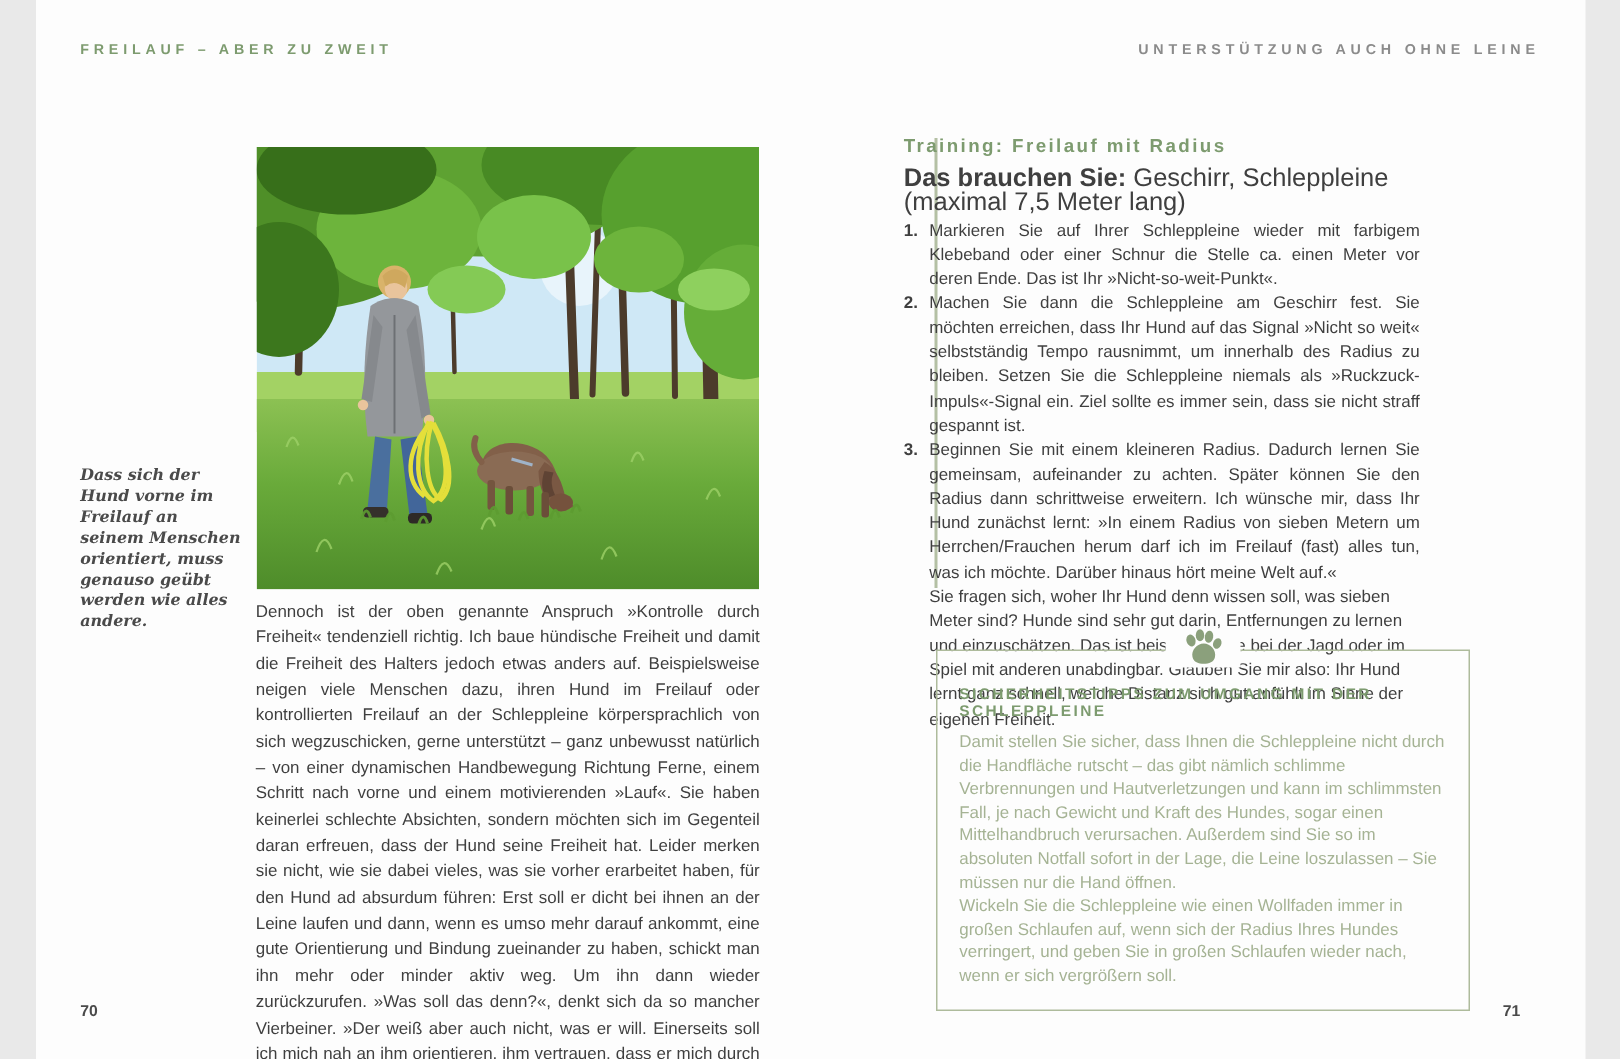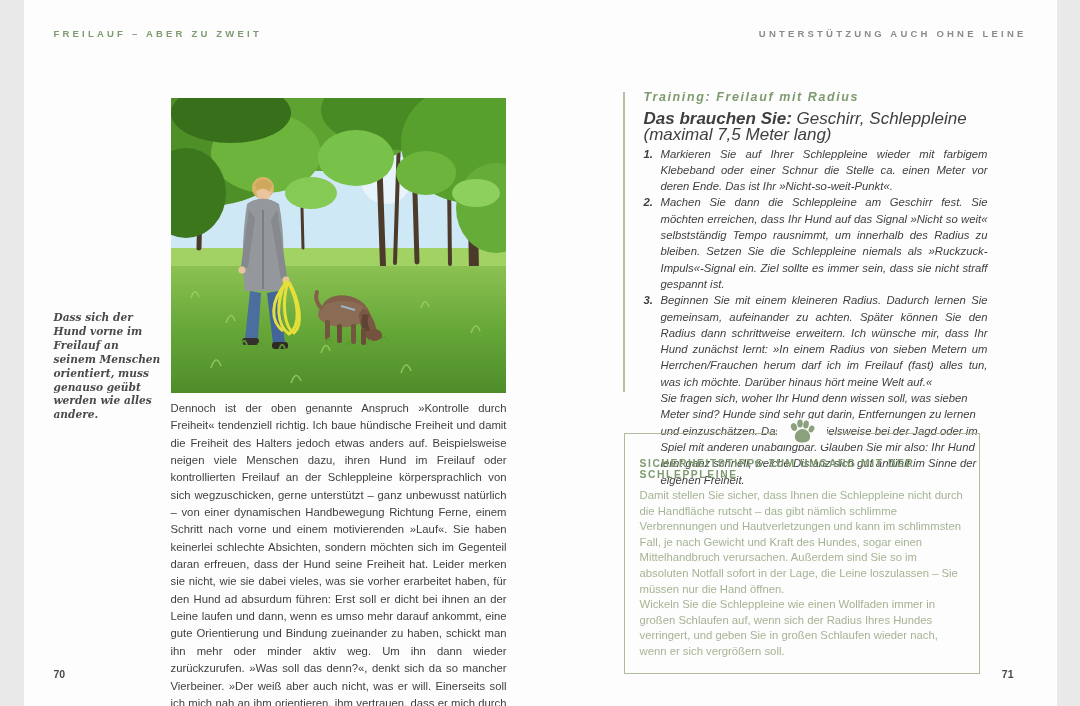--- a/index.html
+++ b/index.html
@@ -29,7 +29,7 @@
   .pagenum.right{right:43px;}
   
   .training-rule{position:absolute;left:599px;top:92px;width:2px;height:300px;background:#b4c0a4;}
-  .training{position:absolute;left:620px;top:90px;width:344px;font-style:italic;}
+  .training{position:absolute;left:579px;top:90px;width:344px;}
   .training-title{color:#7d9b6f;font-weight:bold;font-size:12.5px;letter-spacing:1.6px;margin:0 0 7px 0;}
   .needs{font-size:17px;line-height:16.3px;margin-bottom:2px;}
   .needs b{font-weight:bold;}

